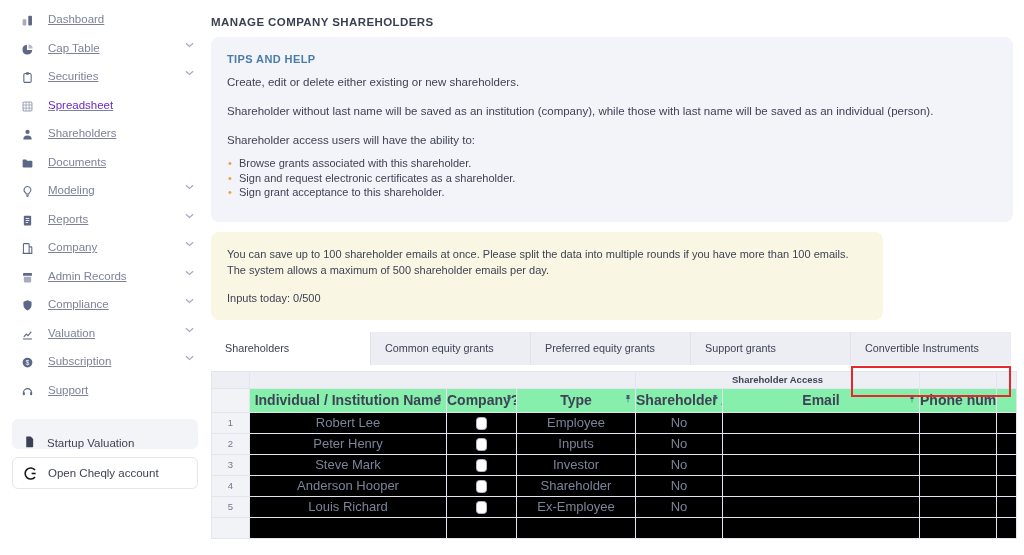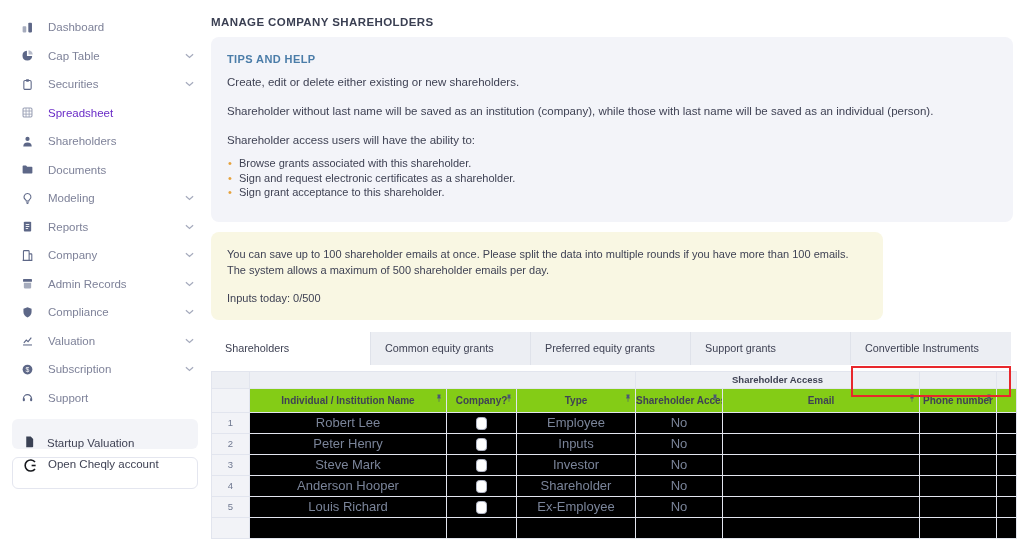--- a/index.html
+++ b/index.html
@@ -9,8 +9,8 @@
 
   
   .sidebar { position:absolute; left:0; top:0; width:210px; height:555px; padding-top:13px; background:#fff; }
-  .side-item { display:flex; align-items:center; height:28.5px; padding:0 16px 0 20px;
-               color:#7e8299; font-size:11.5px; cursor:pointer; }
+  .side-item { display:flex; height:28.5px; padding:0 16px 0 20px;
+               color:#7e8299; font-size:11.5px; cursor:pointer;text-decoration:underline; }
   .si-icon { width:15px; height:15px; margin-right:13px; display:inline-flex; align-items:center;
              justify-content:center; color:#5d6787; flex:0 0 15px; }
   .si-label { white-space:nowrap; }

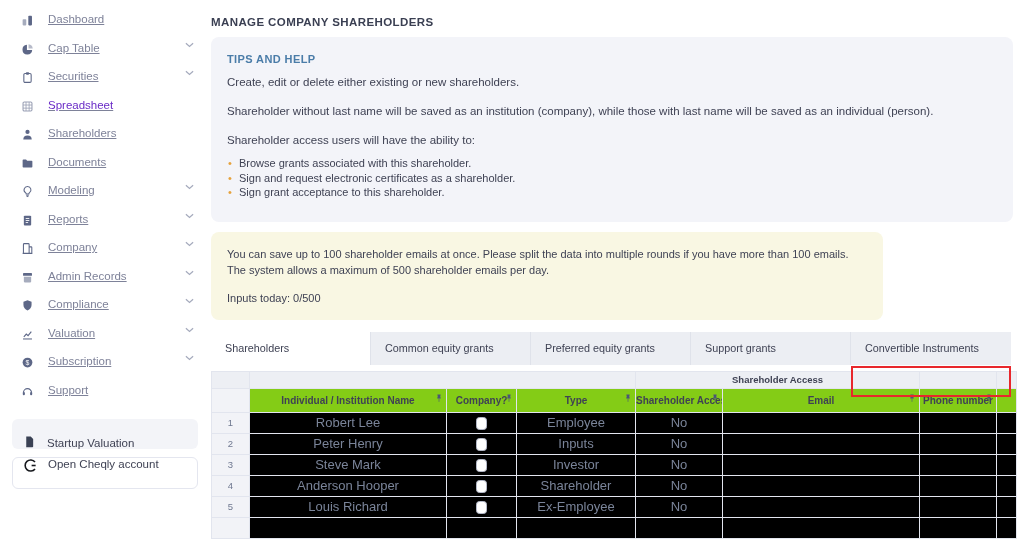--- a/index.html
+++ b/index.html
@@ -52,7 +52,7 @@
   table.sheet td { border:1px solid #e2e5ee; overflow:hidden; white-space:nowrap; }
   tr.group-row td { height:17px; background:#edeff4; font-size:9.5px; font-weight:bold;
                     color:#3f4254; text-align:center; }
-  tr.head-row td { height:24px; background:#84cc16; font-size:10px; font-weight:bold;
+  tr.head-row td { height:24px; background:#86efac; font-size:14px; font-weight:bold;
                    color:#3f4254; text-align:center; position:relative; }
   tr.body-row td { height:21px; font-size:13px; color:#7a8499; text-align:center; background:#000000; }
   td.numcell { background:#f2f3f7 !important; color:#6f7890 !important; font-size:9.5px !important; }

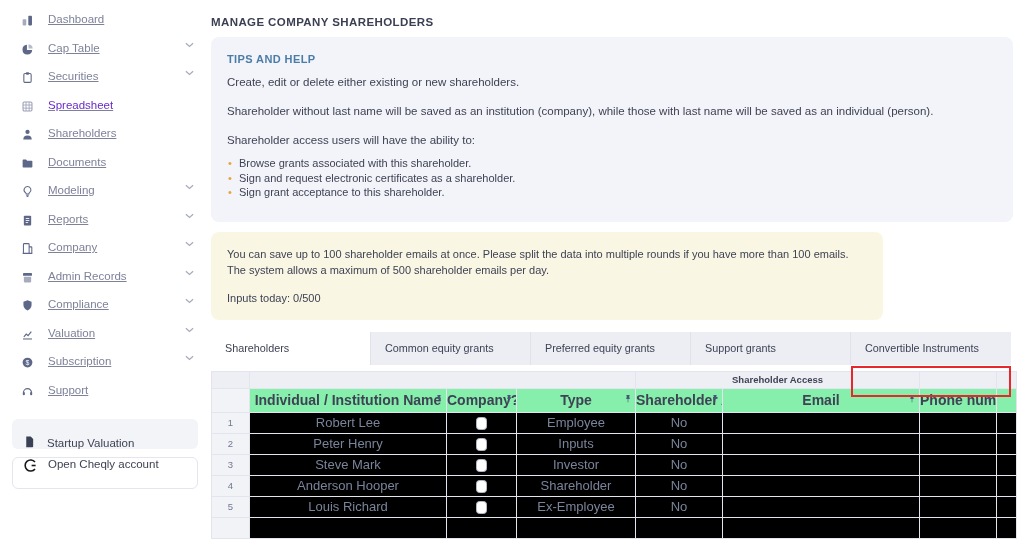--- a/index.html
+++ b/index.html
@@ -21,7 +21,7 @@
                display:flex; align-items:flex-end; padding:0 10px; font-size:11.5px; color:#3f4254;
                font-weight:500; cursor:pointer; }
   .side-btn  { margin:8px 12px 0; height:32px; background:#fff; border:1px solid #e4e6ef; border-radius:6px;
-               display:flex; align-items:flex-start; padding:0 10px; font-size:11.5px; color:#3f4254;
+               display:flex; align-items:center; padding:0 10px; font-size:11.5px; color:#3f4254;
                font-weight:500; cursor:pointer; }
   .side-pill .si-icon, .side-btn .si-icon { color:#3a4154; margin-right:10px; }
 

